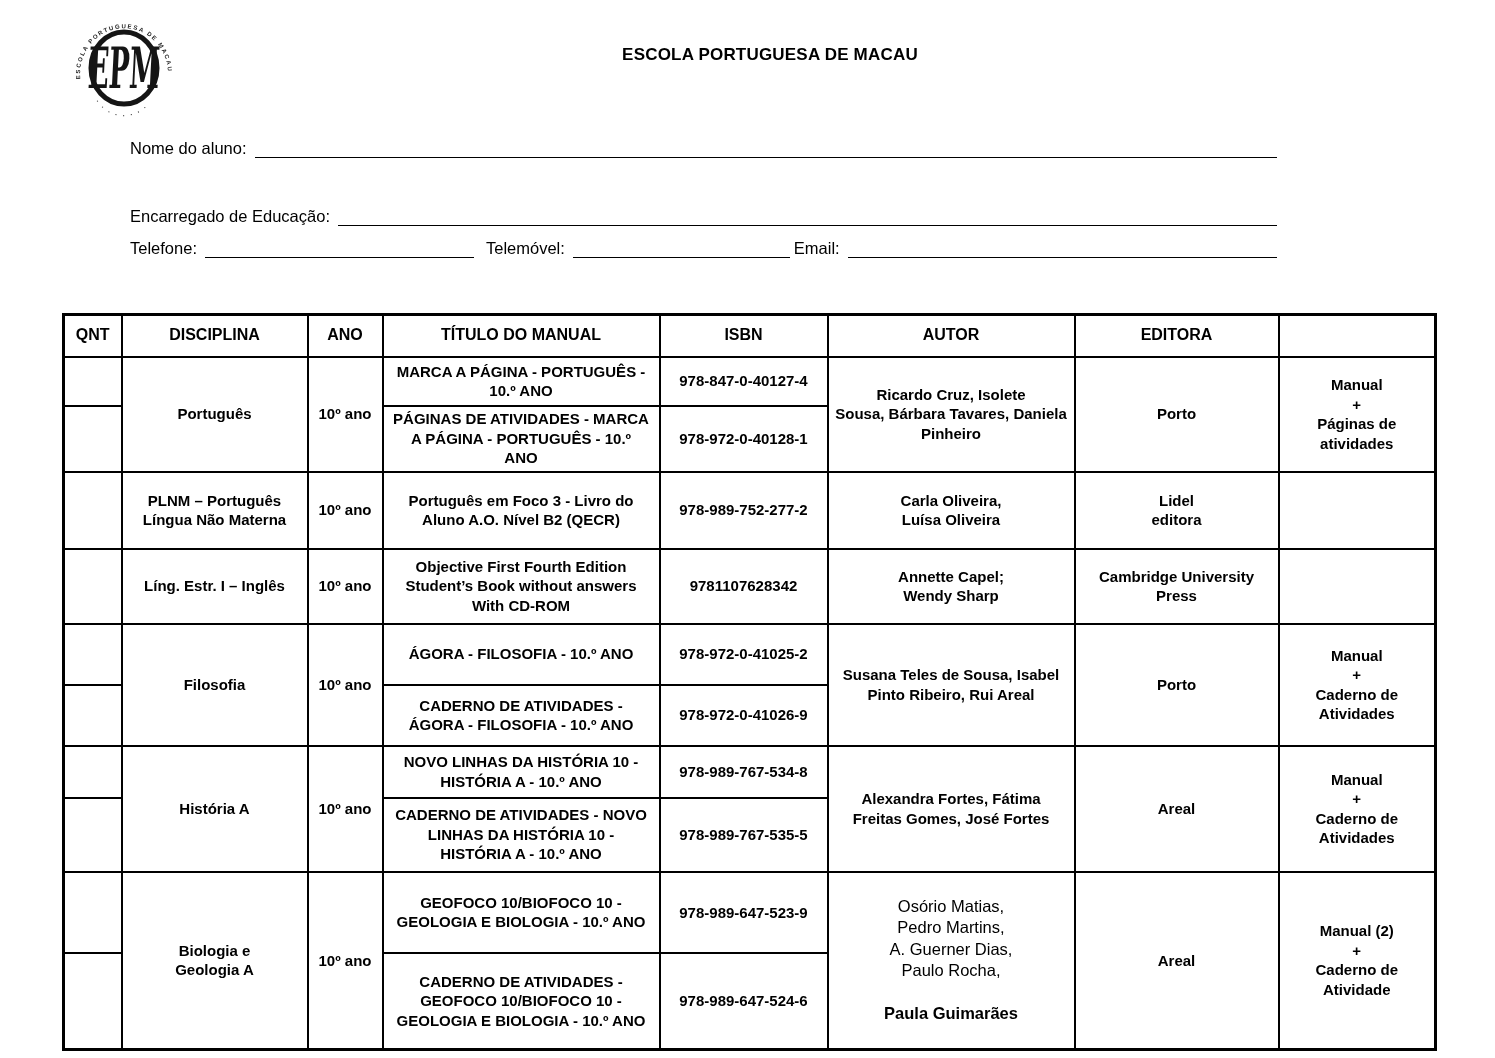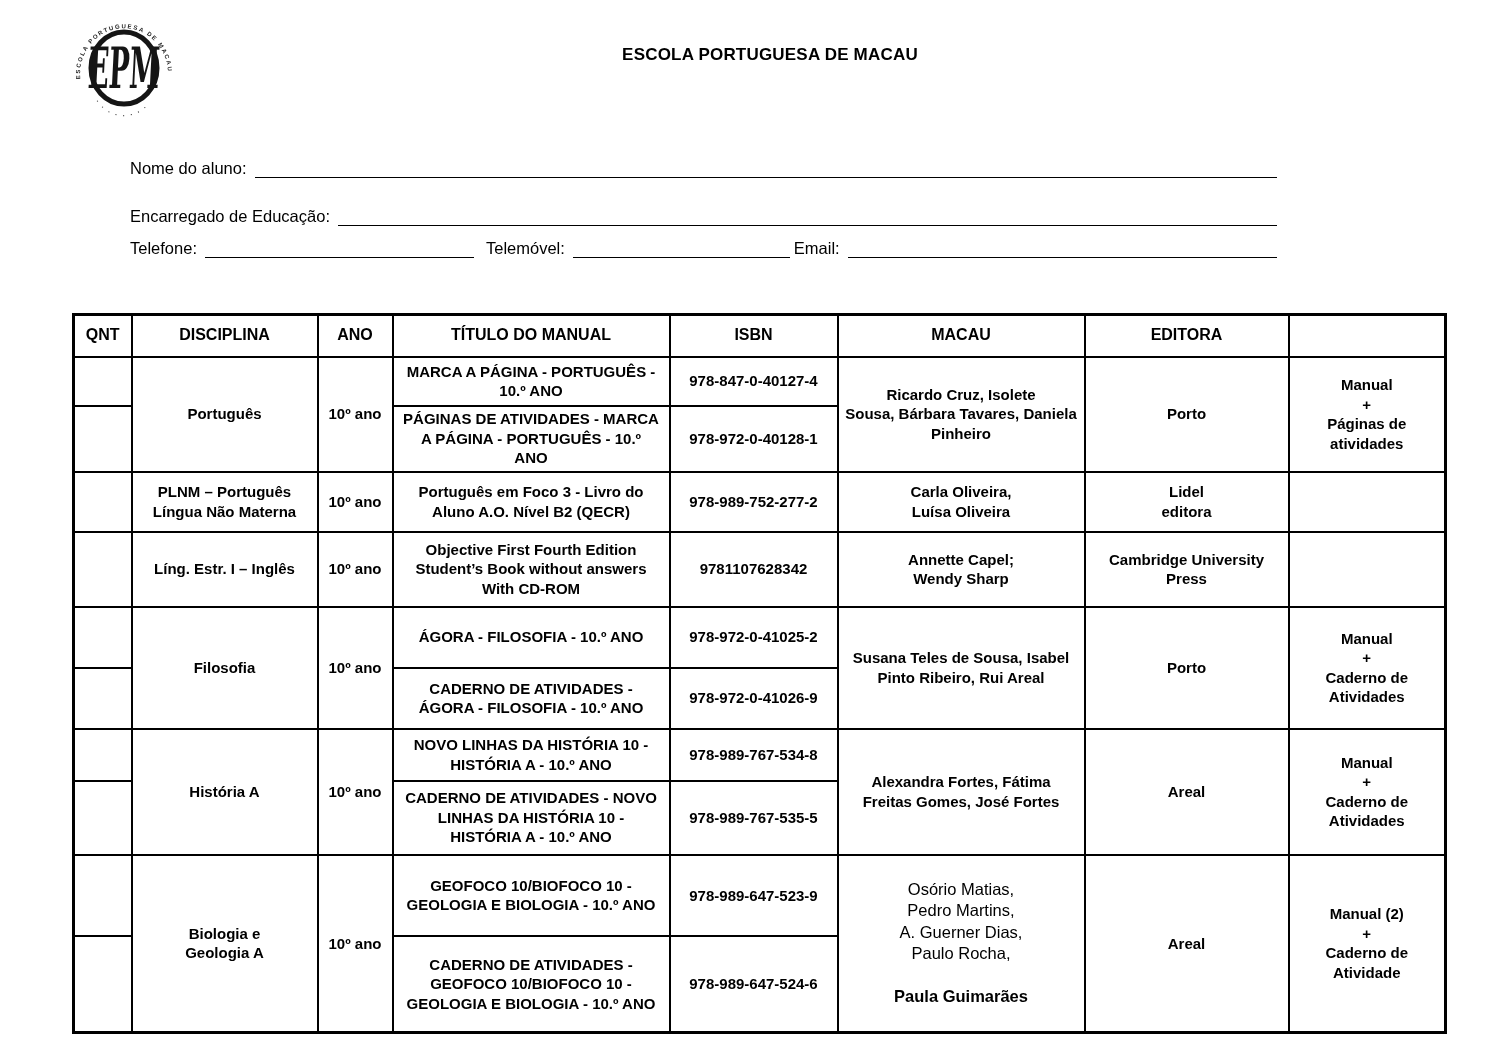--- a/index.html
+++ b/index.html
@@ -29,7 +29,7 @@
   .form-row { position:absolute; display:flex; align-items:flex-end; font-size:16.5px; height:22px; }
   .form-row .lbl { white-space:nowrap; padding-right:8px; }
   .blank-line { border-bottom:1.6px solid #000; height:20px; display:inline-block; }
-  .fr1 { left:130px; top:156px; width:1147px; }
+  .fr1 { left:130px; top:136px; width:1147px; }
   .fr2 { left:130px; top:186px; width:1147px;margin-top:18px; }
   .fr3 { left:130px; top:228px; width:1147px;margin-top:8px; }
   .grow { flex:1 1 auto; }

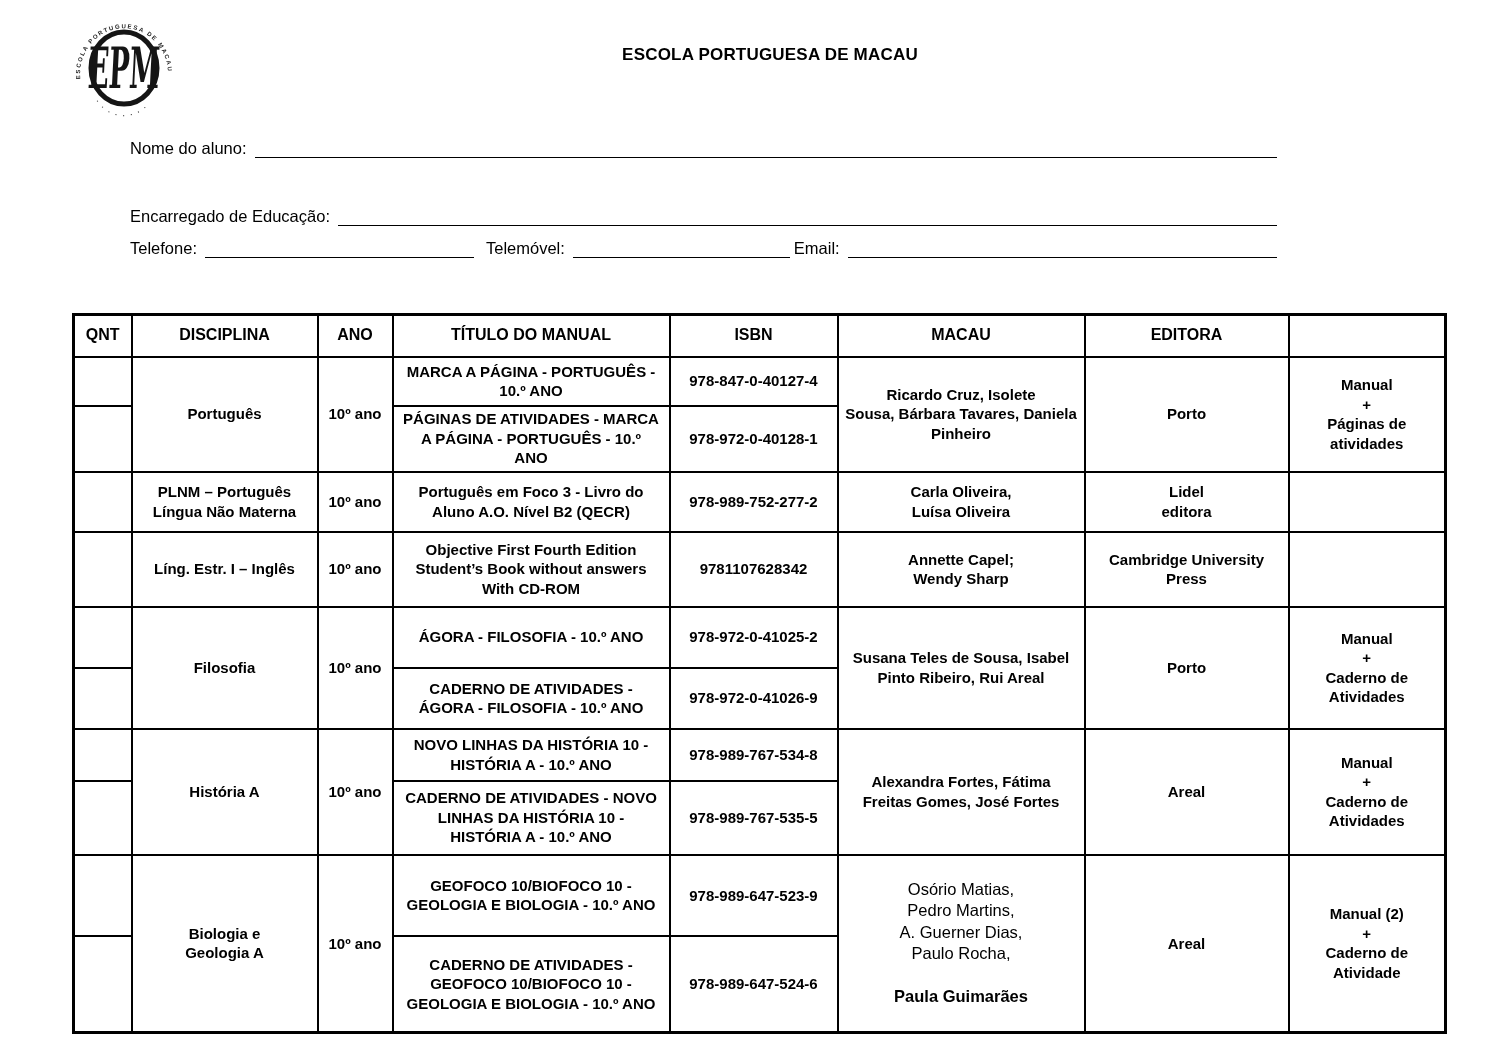--- a/index.html
+++ b/index.html
@@ -37,7 +37,7 @@
   .gap12 { width:12px; } .gap4 { width:4px; }
 
   
-  .booktable-wrap { position:absolute; left:72px; top:313px;border-radius:14px; }
+  .booktable-wrap { position:absolute; left:62px; top:313px;border-radius:14px; }
   table.booklist {
     border-collapse:collapse; table-layout:fixed; width:1372px;
     font-size:15px; font-weight:bold; text-align:center;

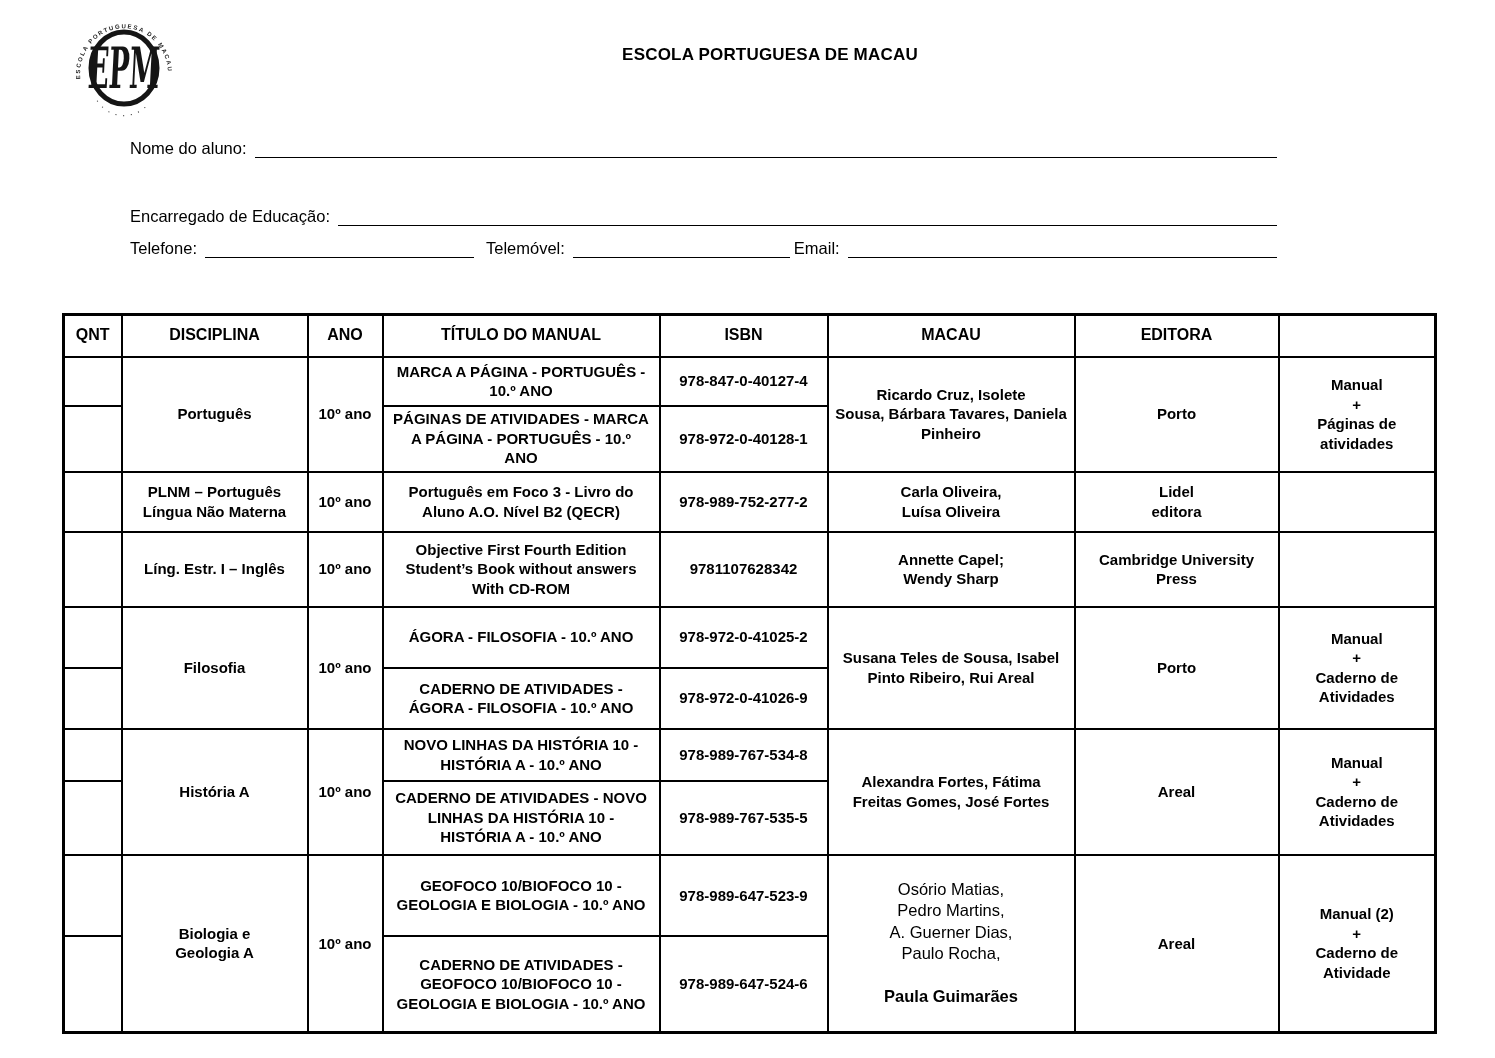--- a/index.html
+++ b/index.html
@@ -127,7 +127,7 @@
     <th>ANO</th>
     <th>TÍTULO DO MANUAL</th>
     <th>ISBN</th>
-    <th>MACAU</th>
+    <th>AUTOR</th>
     <th>EDITORA</th>
     <th></th>
   </tr>

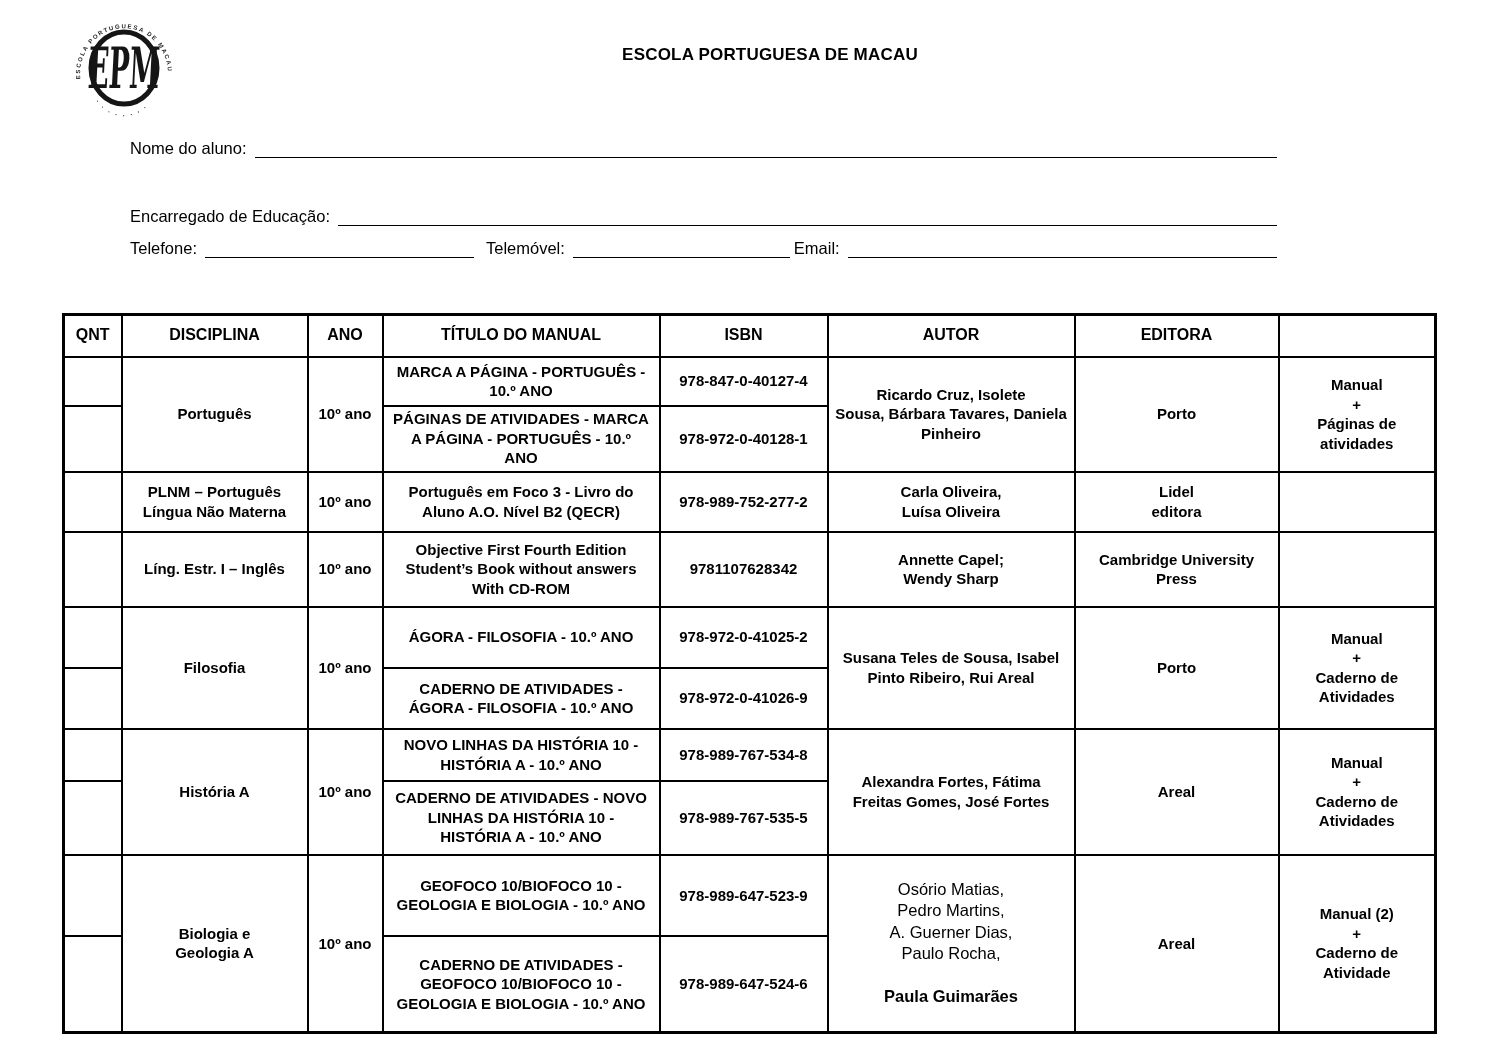--- a/index.html
+++ b/index.html
@@ -54,7 +54,7 @@
   col.c-edit{width:204px} col.c-ext{width:157px}
 
   tr.h-head{height:42px}
-  tr.r1{height:49px} tr.r2{height:66px} tr.r3{height:60px} tr.r4{height:75px}
+  tr.r1{height:49px} tr.r2{height:66px} tr.r3{height:77px} tr.r4{height:75px}
   tr.r5{height:61px} tr.r6{height:61px} tr.r7{height:52px} tr.r8{height:74px}
   tr.r9{height:58px} tr.r10{height:68px}
 

